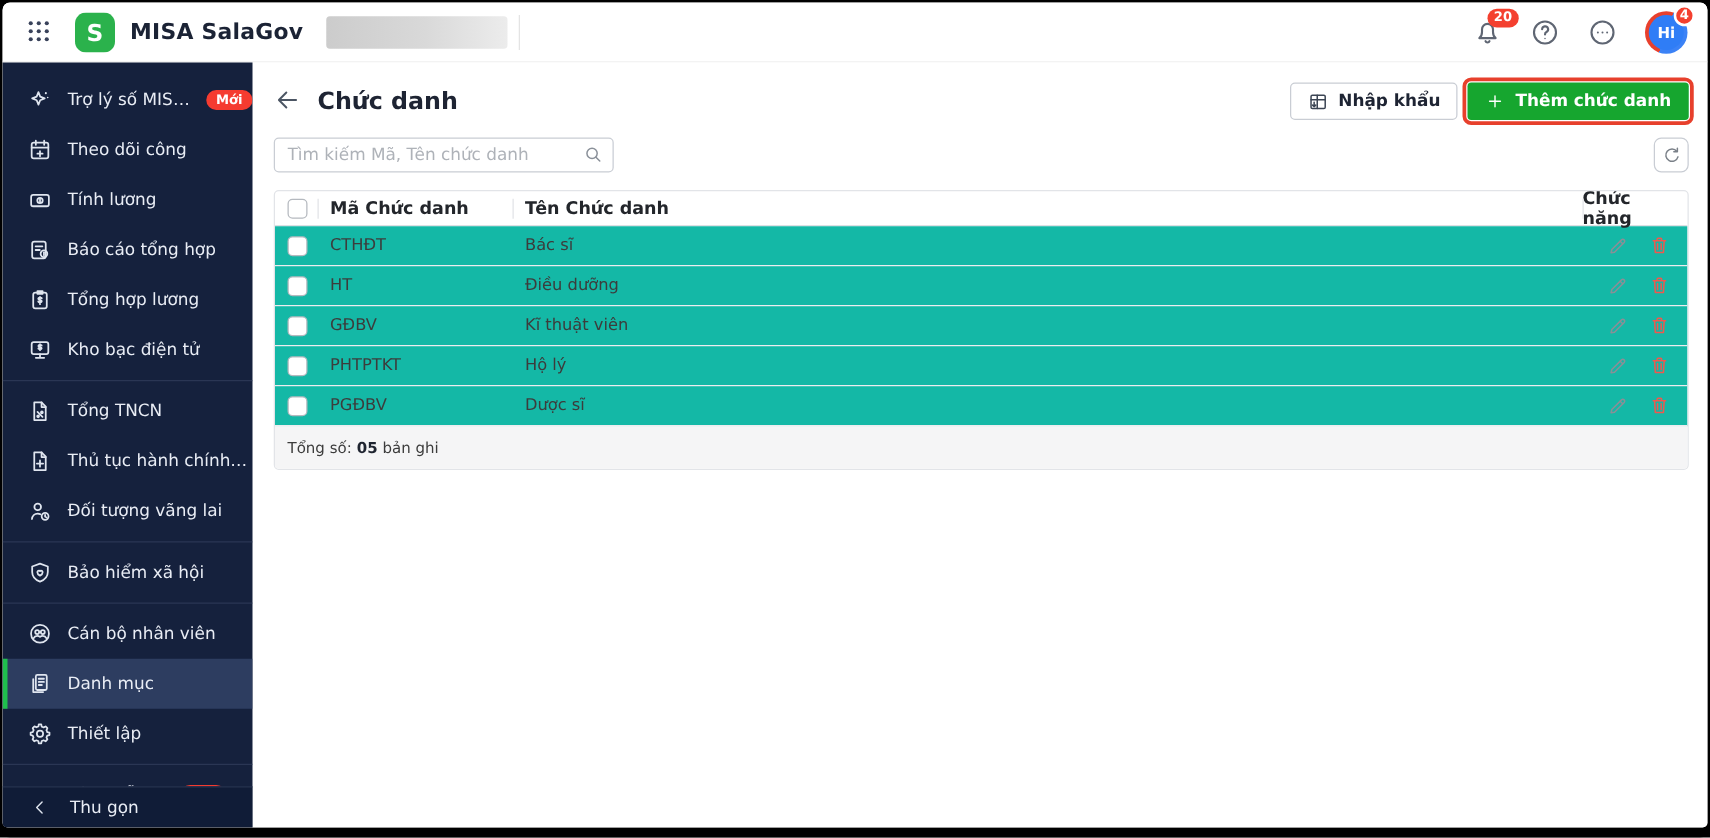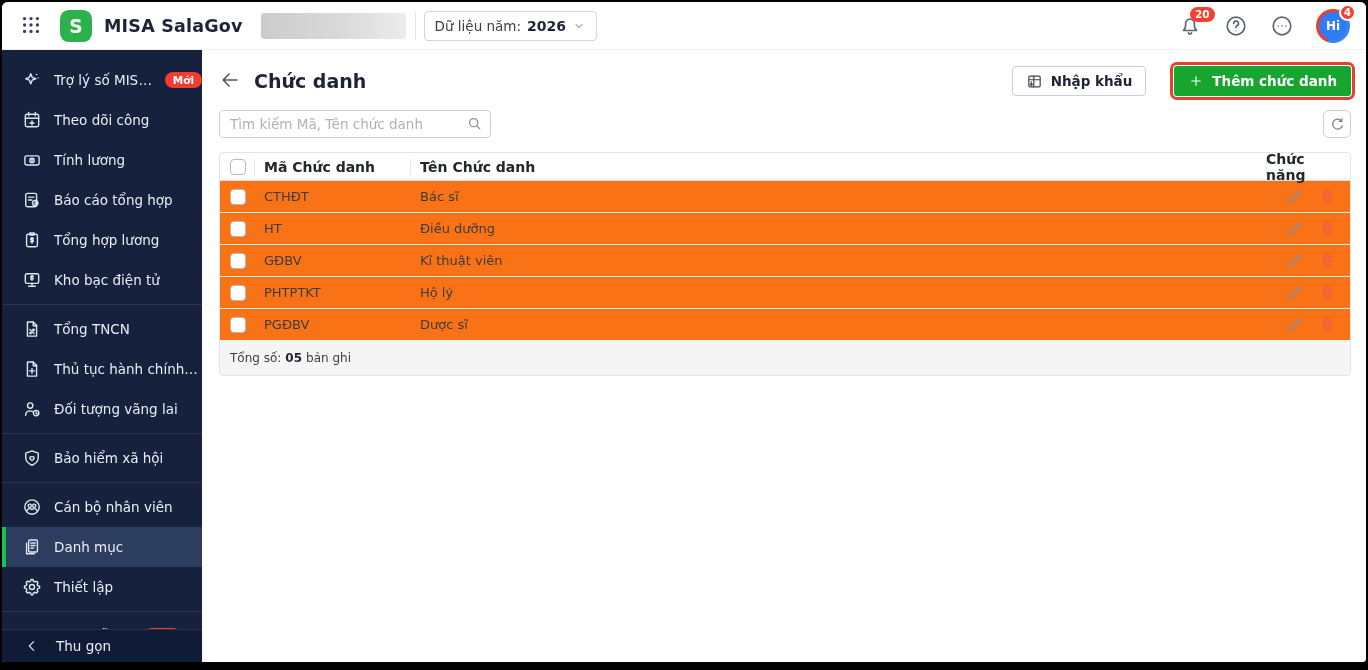--- a/index.html
+++ b/index.html
@@ -130,15 +130,6 @@
       <span class="app-title">MISA SalaGov</span>
       <span class="redacted"></span>
       <span class="vdiv"></span>
-      <div class="year-select">
-        <span>Dữ liệu năm:</span>
-        <b>2026</b>
-        <span class="chev">
-            <svg viewBox="0 0 24 24" fill="none" stroke="currentColor" stroke-width="1.7" stroke-linecap="round" stroke-linejoin="round">
-              <path d="M7 9.5l5 5 5-5"></path>
-            </svg>
-          </span>
-      </div>
       <div class="top-right">
         <span class="tb-icon"><svg viewBox="0 0 24 24" fill="none" stroke="currentColor" stroke-width="1.7" stroke-linecap="round" stroke-linejoin="round">
               <path d="M18.5 16.5h-13c1.6-1.4 2.1-2.9 2.1-5v-2a4.4 4.4 0 0 1 8.8 0v2c0 2.1.5 3.6 2.1 5z"></path>

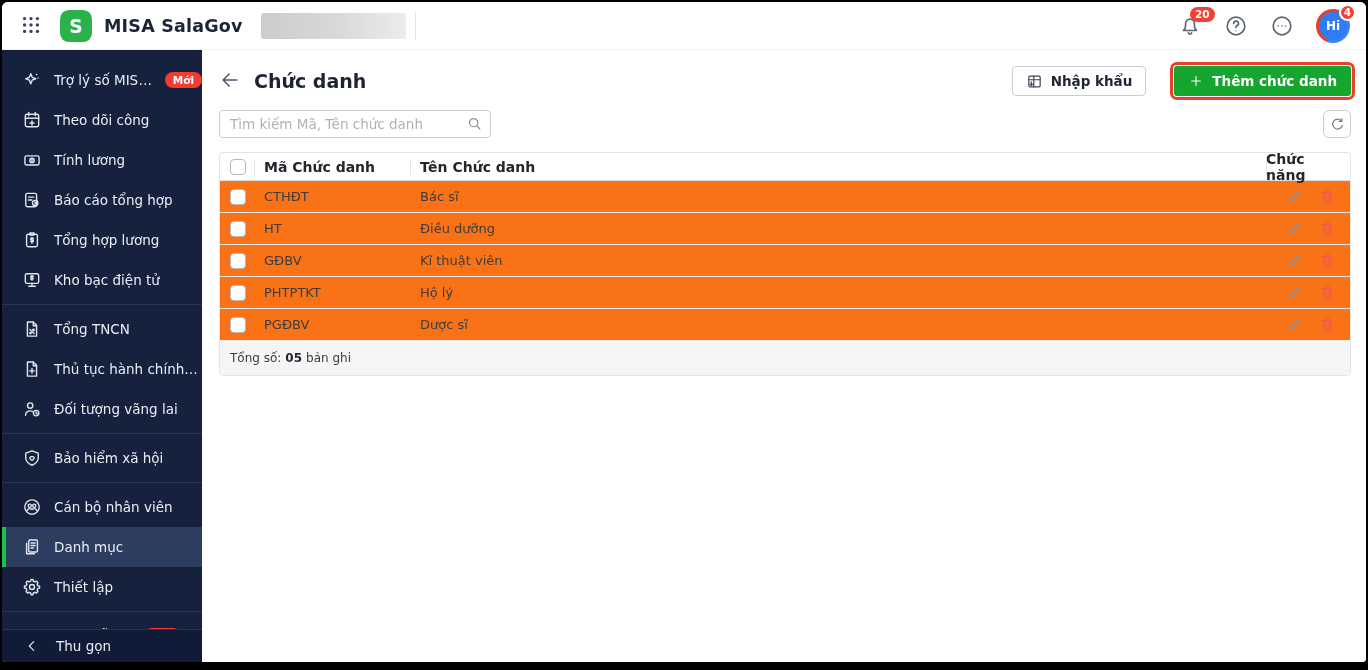--- a/index.html
+++ b/index.html
@@ -59,7 +59,7 @@
   .back-btn { width:24px; height:24px; color:#4b5563; cursor:pointer; margin-right:11px; }
   .back-btn svg { width:22px; height:22px; }
   h1.page-title { font-size:19px; font-weight:bold; color:#1e2433; }
-  .title-actions { margin-left:auto; display:flex; align-items:center; gap:28px; }
+  .title-actions { margin-left:auto; display:flex; align-items:center; gap:8px; }
   .btn-import { display:inline-flex; align-items:center; gap:8px; height:30px; padding:0 13px; background:#fff;
     border:1px solid #c9cdd4; border-radius:4px; font-size:13.5px; font-weight:600; color:#1e2433; cursor:pointer;
     font-family:inherit; }

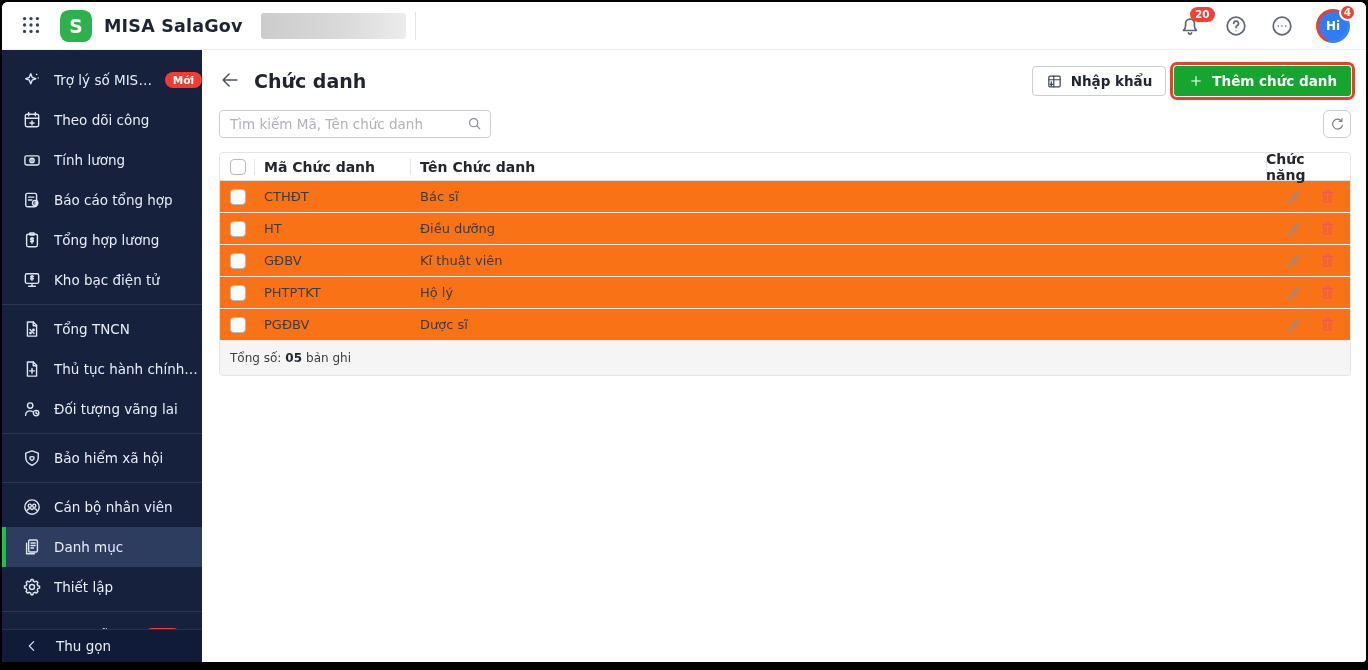--- a/index.html
+++ b/index.html
@@ -84,7 +84,7 @@
   .table { margin-top:14px; border:1px solid #e2e4e8; border-radius:4px; overflow:hidden; }
   .trow, .thead { display:flex; align-items:center; }
   .thead { height:28px; font-size:14px; font-weight:bold; color:#23262b; border-bottom:1px solid #dddfe3; }
-  .trow { height:32px; font-size:13px; color:#3c3c3c; border-bottom:1px solid #ececef; background:#f97316; }
+  .trow { height:32px; font-size:13px; color:#3c3c3c; border-bottom:1px solid #ececef; background:#14b8a6; }
   .cell { display:flex; align-items:center; height:100%; }
   .cell.check { flex:0 0 34px; padding-left:10px; }
   .cell.code { flex:0 0 156px; padding-left:10px; }

